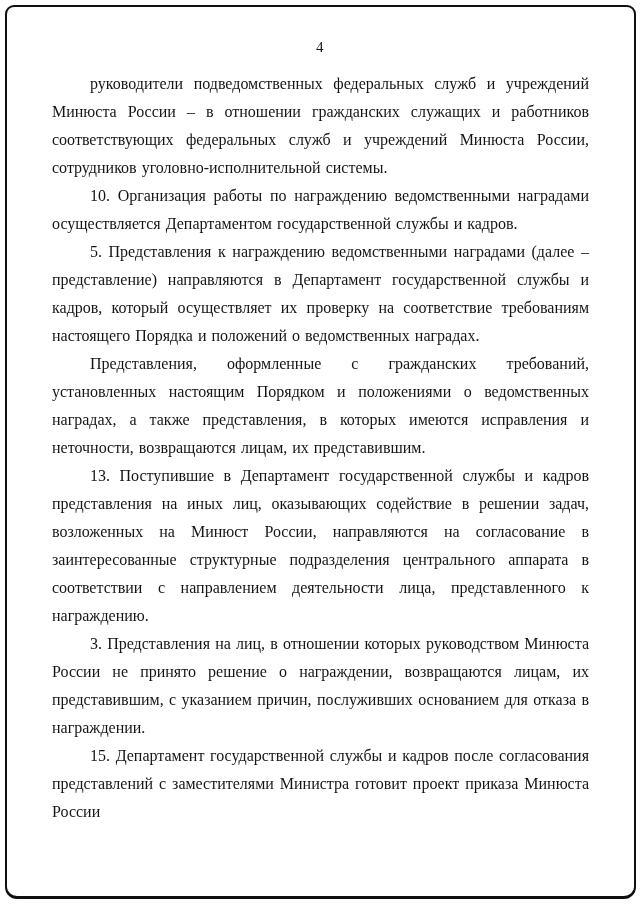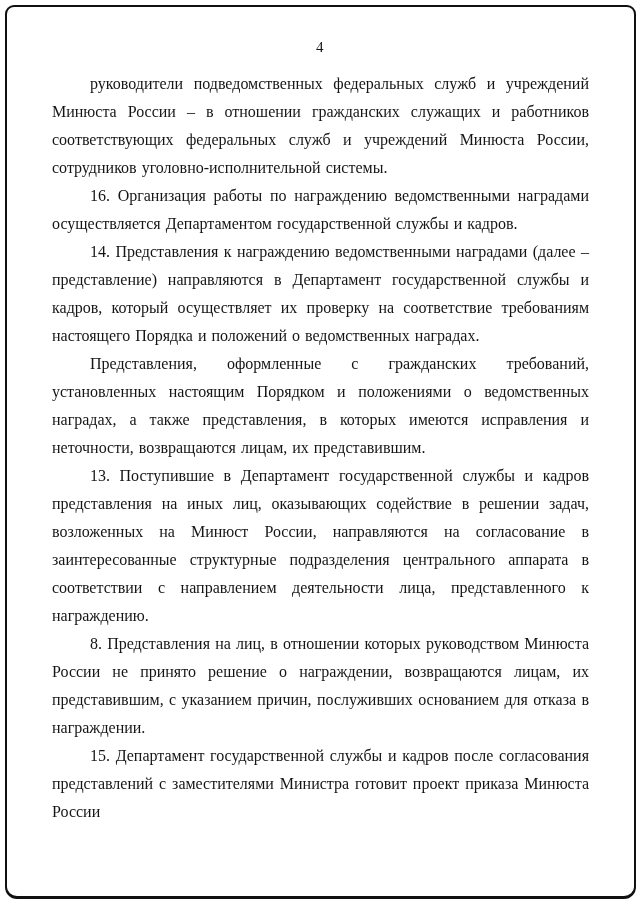--- a/index.html
+++ b/index.html
@@ -60,7 +60,7 @@
   <div class="page-number">4</div>
   <div class="content">
     <p>руководители подведомственных федеральных служб и учреждений Минюста России – в отношении гражданских служащих и работников соответствующих федеральных служб и учреждений Минюста России, сотрудников уголовно-исполнительной системы.</p>
-    <p>16. Организация работы по награждению ведомственными наградами осуществляется Департаментом государственной службы и кадров.</p>
+    <p>10. Организация работы по награждению ведомственными наградами осуществляется Департаментом государственной службы и кадров.</p>
     <p>14. Представления к награждению ведомственными наградами (далее – представление) направляются в Департамент государственной службы и кадров, который осуществляет их проверку на соответствие требованиям настоящего Порядка и положений о ведомственных наградах.</p>
     <p>Представления, оформленные с гражданских требований, установленных настоящим Порядком и положениями о ведомственных наградах, а также представления, в которых имеются  исправления и неточности, возвращаются лицам, их представившим.</p>
     <p>13. Поступившие в Департамент государственной службы и кадров представления на иных лиц, оказывающих содействие в решении задач, возложенных на Минюст России, направляются на согласование в заинтересованные структурные подразделения центрального аппарата в соответствии с направлением деятельности лица, представленного к награждению.</p>

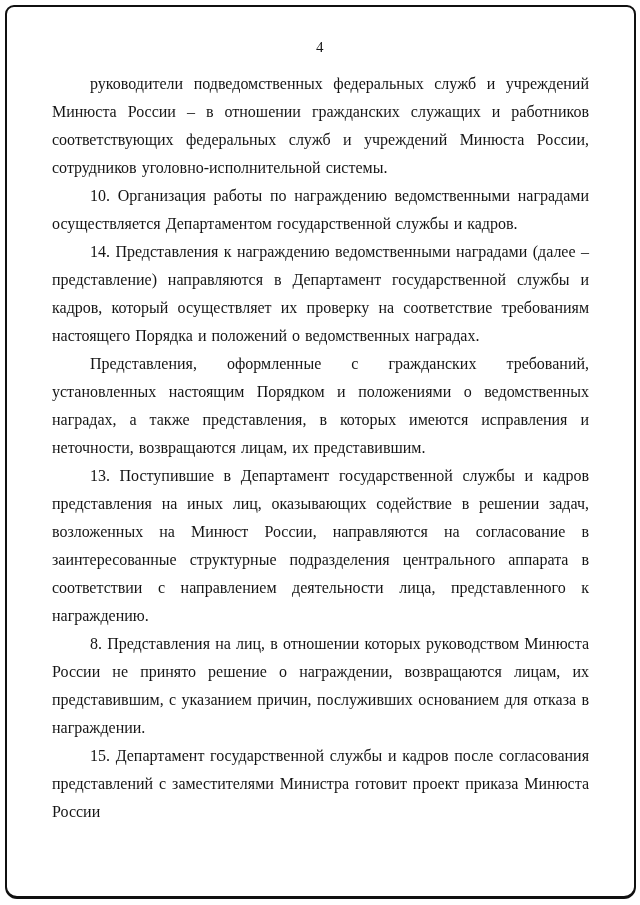--- a/index.html
+++ b/index.html
@@ -61,7 +61,7 @@
   <div class="content">
     <p>руководители подведомственных федеральных служб и учреждений Минюста России – в отношении гражданских служащих и работников соответствующих федеральных служб и учреждений Минюста России, сотрудников уголовно-исполнительной системы.</p>
     <p>10. Организация работы по награждению ведомственными наградами осуществляется Департаментом государственной службы и кадров.</p>
-    <p>14. Представления к награждению ведомственными наградами (далее – представление) направляются в Департамент государственной службы и кадров, который осуществляет их проверку на соответствие требованиям настоящего Порядка и положений о ведомственных наградах.</p>
+    <p>5. Представления к награждению ведомственными наградами (далее – представление) направляются в Департамент государственной службы и кадров, который осуществляет их проверку на соответствие требованиям настоящего Порядка и положений о ведомственных наградах.</p>
     <p>Представления, оформленные с гражданских требований, установленных настоящим Порядком и положениями о ведомственных наградах, а также представления, в которых имеются  исправления и неточности, возвращаются лицам, их представившим.</p>
     <p>13. Поступившие в Департамент государственной службы и кадров представления на иных лиц, оказывающих содействие в решении задач, возложенных на Минюст России, направляются на согласование в заинтересованные структурные подразделения центрального аппарата в соответствии с направлением деятельности лица, представленного к награждению.</p>
     <p>8. Представления на лиц, в отношении которых руководством Минюста России не принято решение о награждении, возвращаются лицам, их представившим, с указанием причин, послуживших основанием для отказа в награждении.</p>

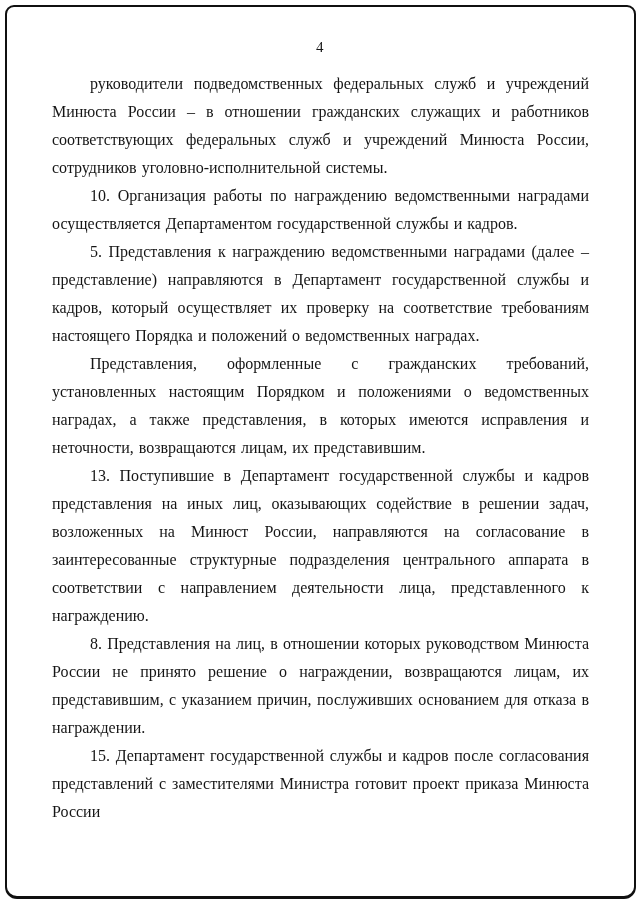--- a/index.html
+++ b/index.html
@@ -64,7 +64,7 @@
     <p>5. Представления к награждению ведомственными наградами (далее – представление) направляются в Департамент государственной службы и кадров, который осуществляет их проверку на соответствие требованиям настоящего Порядка и положений о ведомственных наградах.</p>
     <p>Представления, оформленные с гражданских требований, установленных настоящим Порядком и положениями о ведомственных наградах, а также представления, в которых имеются  исправления и неточности, возвращаются лицам, их представившим.</p>
     <p>13. Поступившие в Департамент государственной службы и кадров представления на иных лиц, оказывающих содействие в решении задач, возложенных на Минюст России, направляются на согласование в заинтересованные структурные подразделения центрального аппарата в соответствии с направлением деятельности лица, представленного к награждению.</p>
-    <p>8. Представления на лиц, в отношении которых руководством Минюста России не принято решение о награждении, возвращаются лицам, их представившим, с указанием причин, послуживших основанием для отказа в награждении.</p>
+    <p>3. Представления на лиц, в отношении которых руководством Минюста России не принято решение о награждении, возвращаются лицам, их представившим, с указанием причин, послуживших основанием для отказа в награждении.</p>
     <p>15. Департамент государственной службы и  кадров после согласования представлений с заместителями Министра готовит проект приказа Минюста России</p>
   </div>
 </div>

